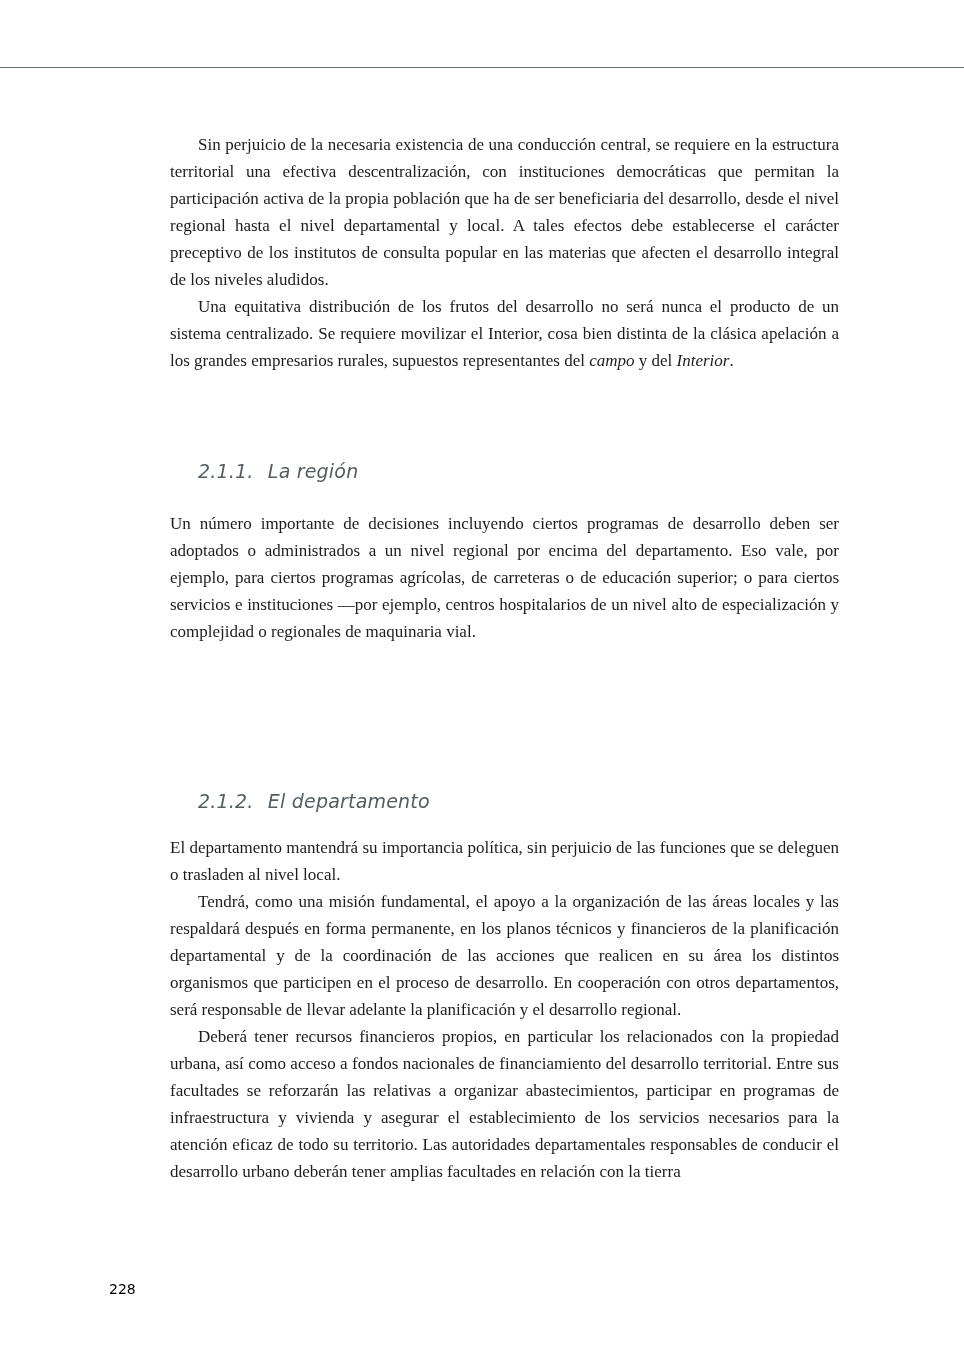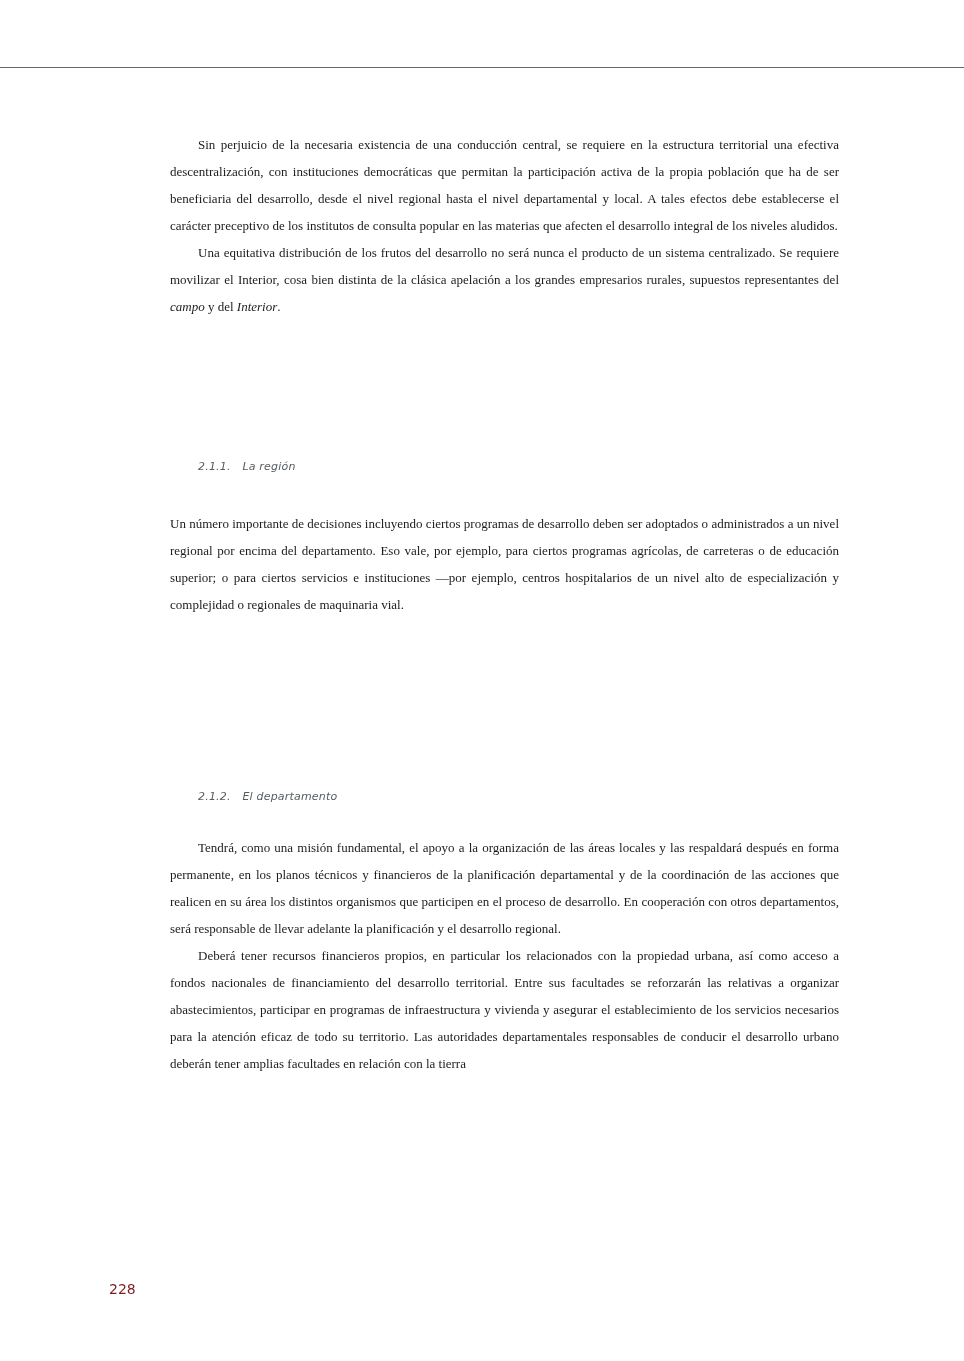--- a/index.html
+++ b/index.html
@@ -11,7 +11,7 @@
   .body-text {
     position: absolute; left: 170px; width: 669px;
     font-family: "Liberation Serif", "DejaVu Serif", serif;
-    font-size: 13px; line-height: 27px; color: #1c1c1c;
+    font-size: 17px; line-height: 27px; color: #1c1c1c;
     text-align: justify;
   }
   .body-text p { margin: 0; }

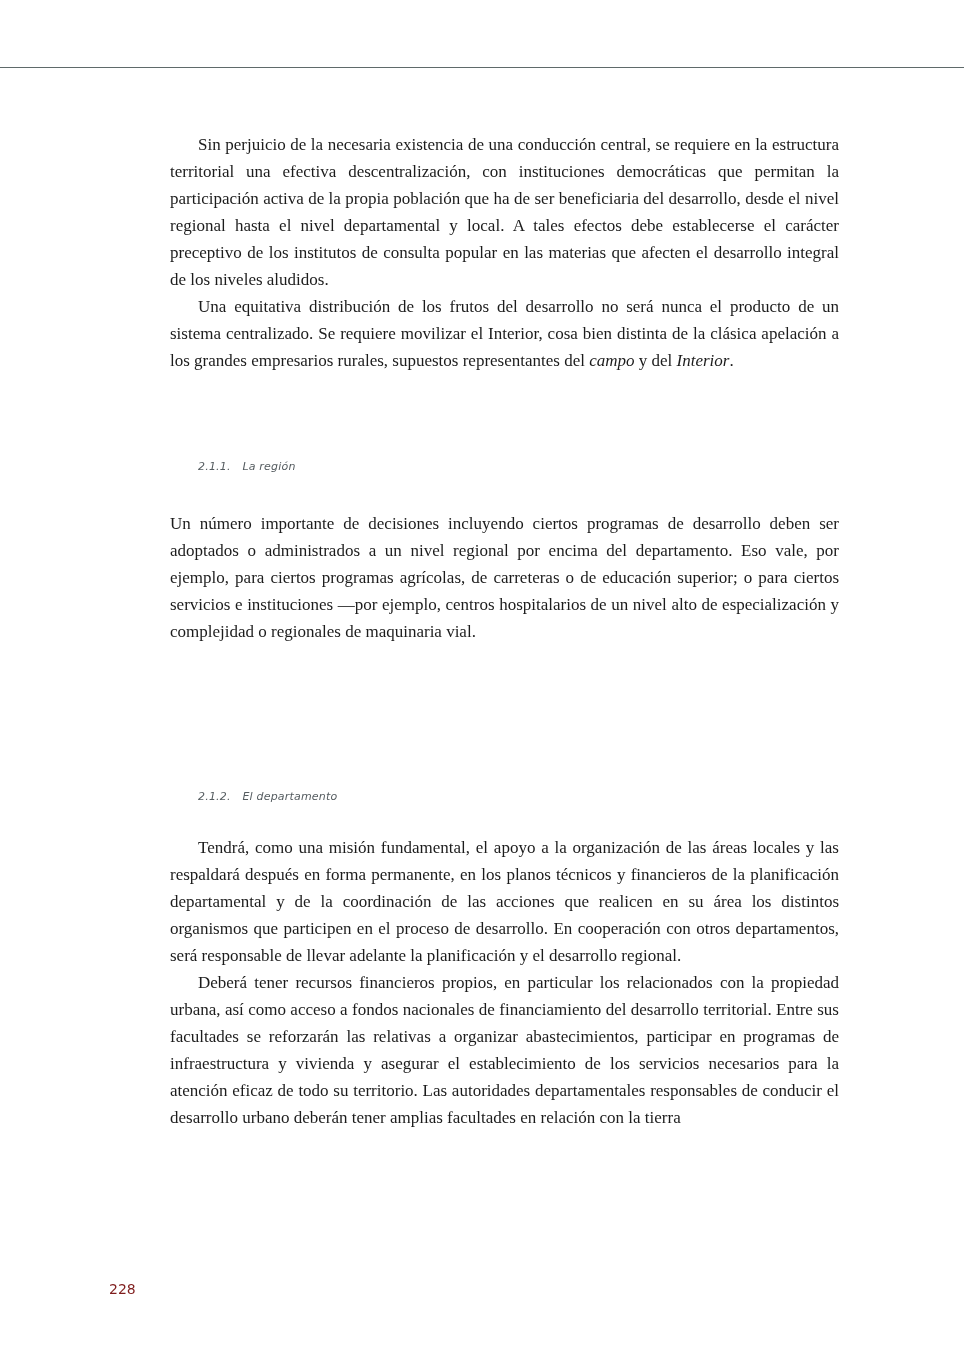--- a/index.html
+++ b/index.html
@@ -20,7 +20,7 @@
   .heading {
     position: absolute; left: 198px;
     font-family: "DejaVu Sans", "Liberation Sans", sans-serif;
-    font-style: italic; font-size: 11px; color: #555c60; letter-spacing: 0.2px;
+    font-style: italic; font-size: 19px; color: #555c60; letter-spacing: 0.2px;
   }
   .heading .num { margin-right: 8px; }
   .page-number {

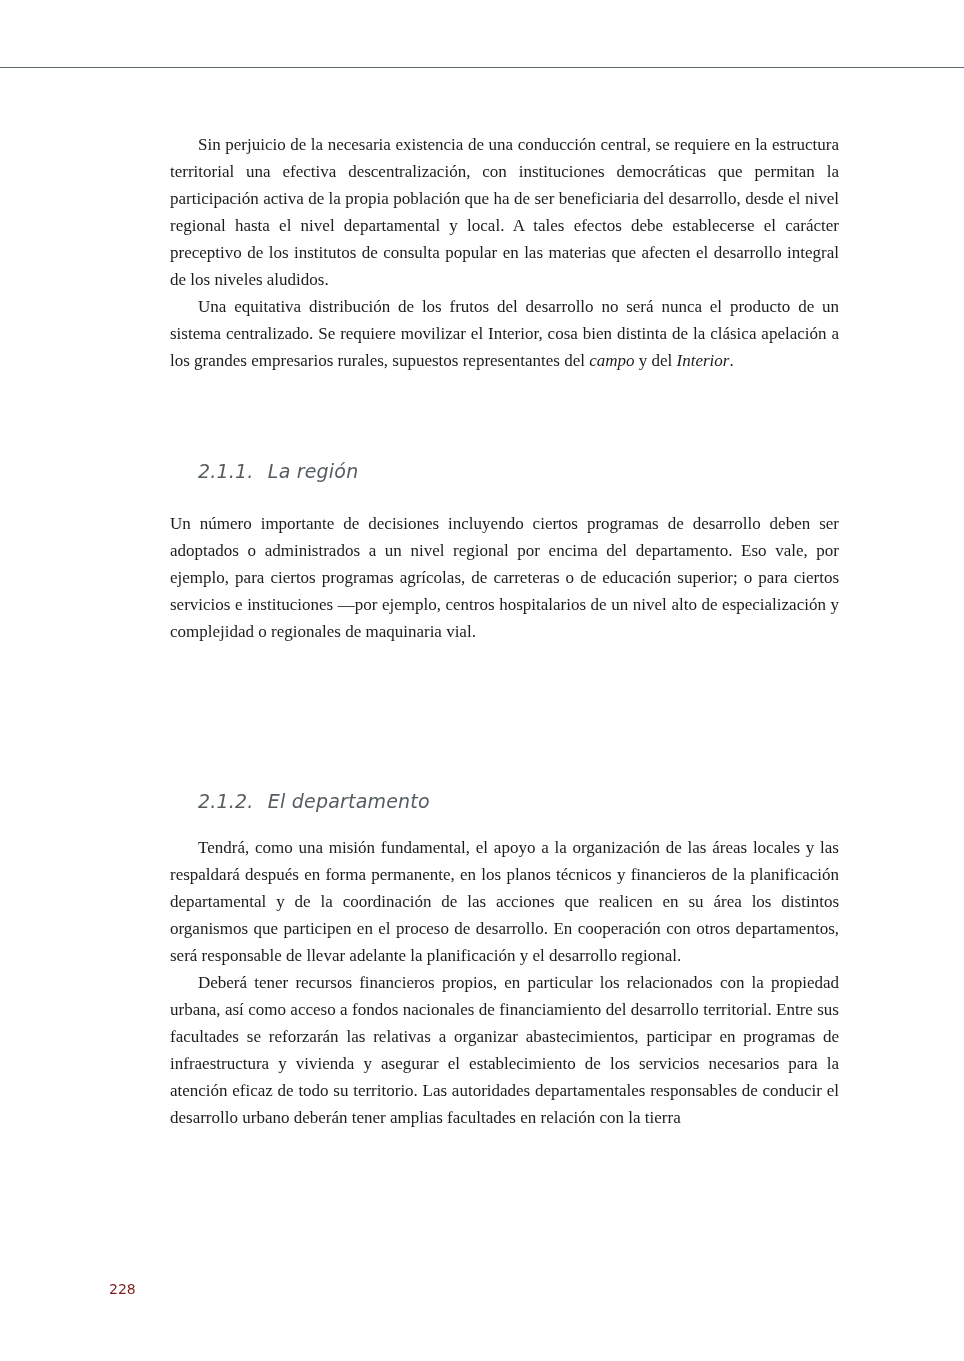--- a/index.html
+++ b/index.html
@@ -54,6 +54,7 @@
 </div>
 
 <div class="body-text" style="top:834px;">
+  <p>El departamento mantendrá su importancia política, sin perjuicio de las funciones que se deleguen o trasladen al nivel local.</p>
   <p class="indent">Tendrá, como una misión fundamental, el apoyo a la organización de las áreas locales y las respaldará después en forma permanente, en los planos técnicos y financieros de la planificación departamental y de la coordinación de las acciones que realicen en su área los distintos organismos que participen en el proceso de desarrollo. En cooperación con otros departamentos, será responsable de llevar adelante la planificación y el desarrollo regional.</p>
   <p class="indent">Deberá tener recursos financieros propios, en particular los relacionados con la propiedad urbana, así como acceso a fondos nacionales de financiamiento del desarrollo territorial. Entre sus facultades se reforzarán las relativas a organizar abastecimientos, participar en programas de infraestructura y vivienda y asegurar el establecimiento de los servicios necesarios para la atención eficaz de todo su territorio. Las autoridades departamentales responsables de conducir el desarrollo urbano deberán tener amplias facultades en relación con la tierra</p>
 </div>

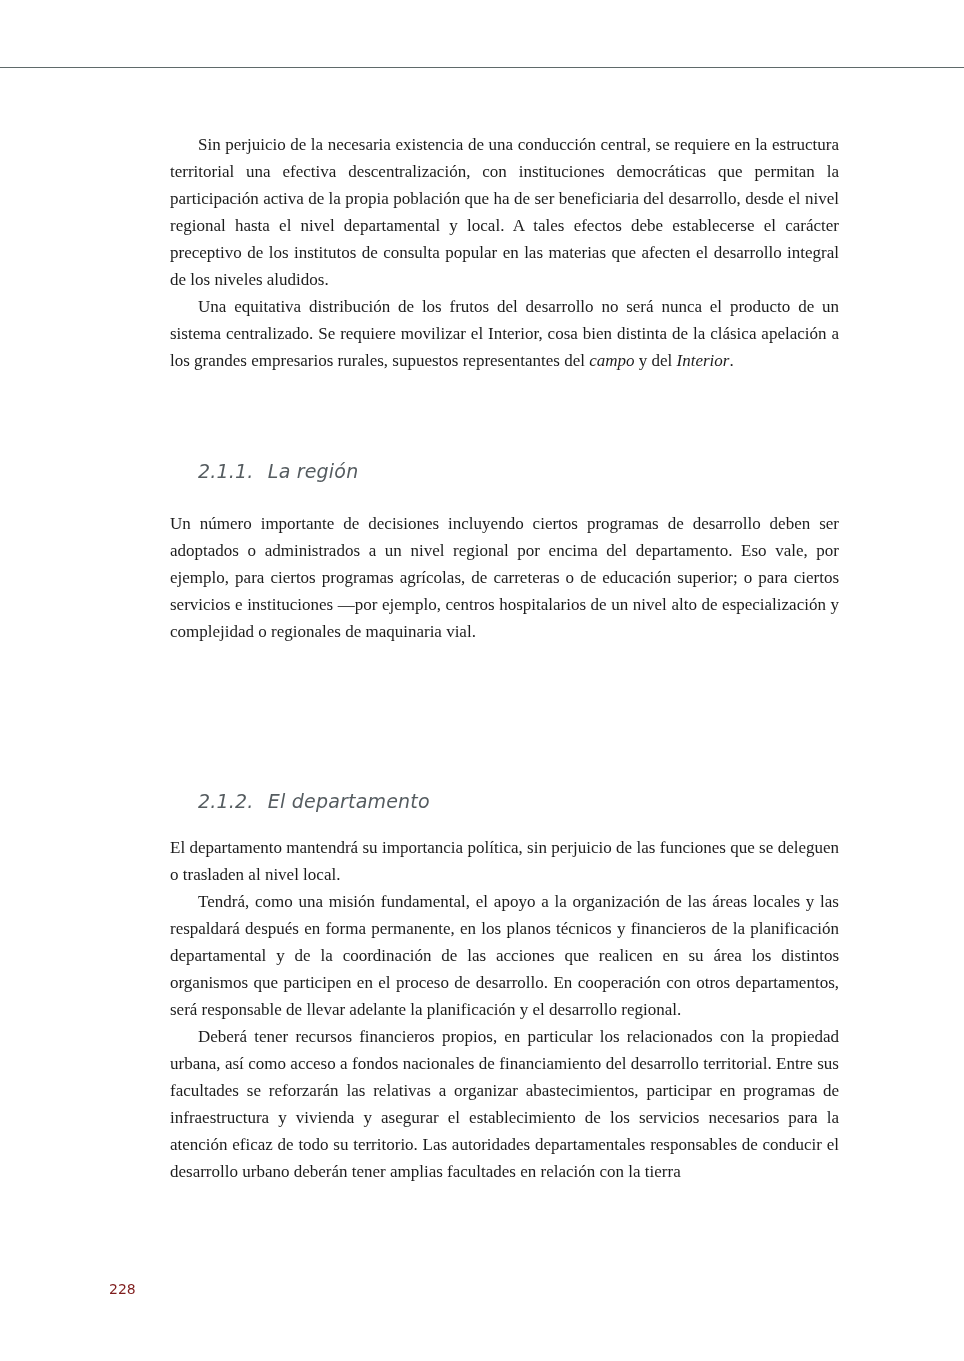--- a/index.html
+++ b/index.html
@@ -26,7 +26,7 @@
   .page-number {
     position: absolute; left: 109px; top: 1281px;
     font-family: "DejaVu Sans", "Liberation Sans", sans-serif;
-    font-size: 14px; color: #7f1d1d;
+    font-size: 14px; color: #000000;
   }
 </style>
 </head>

